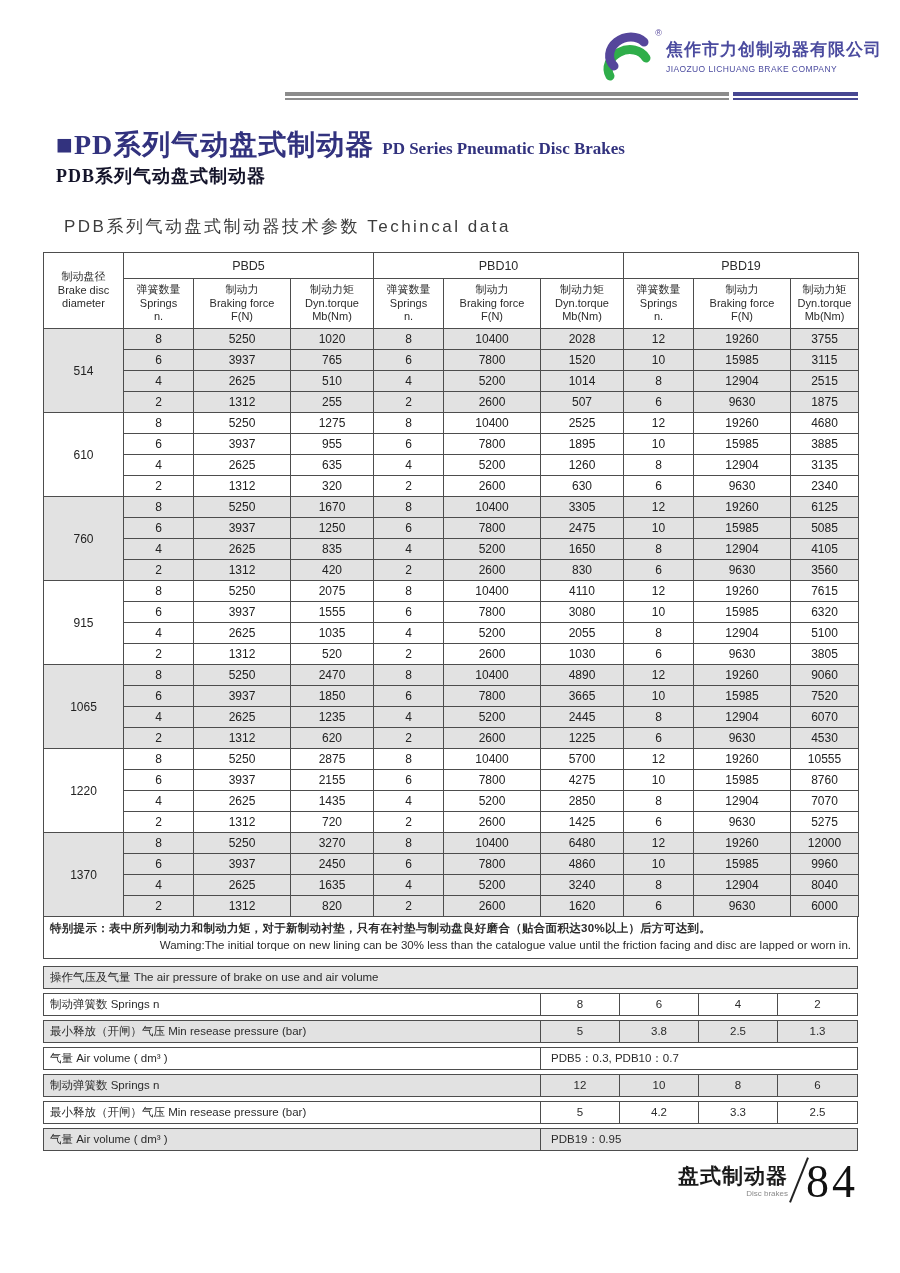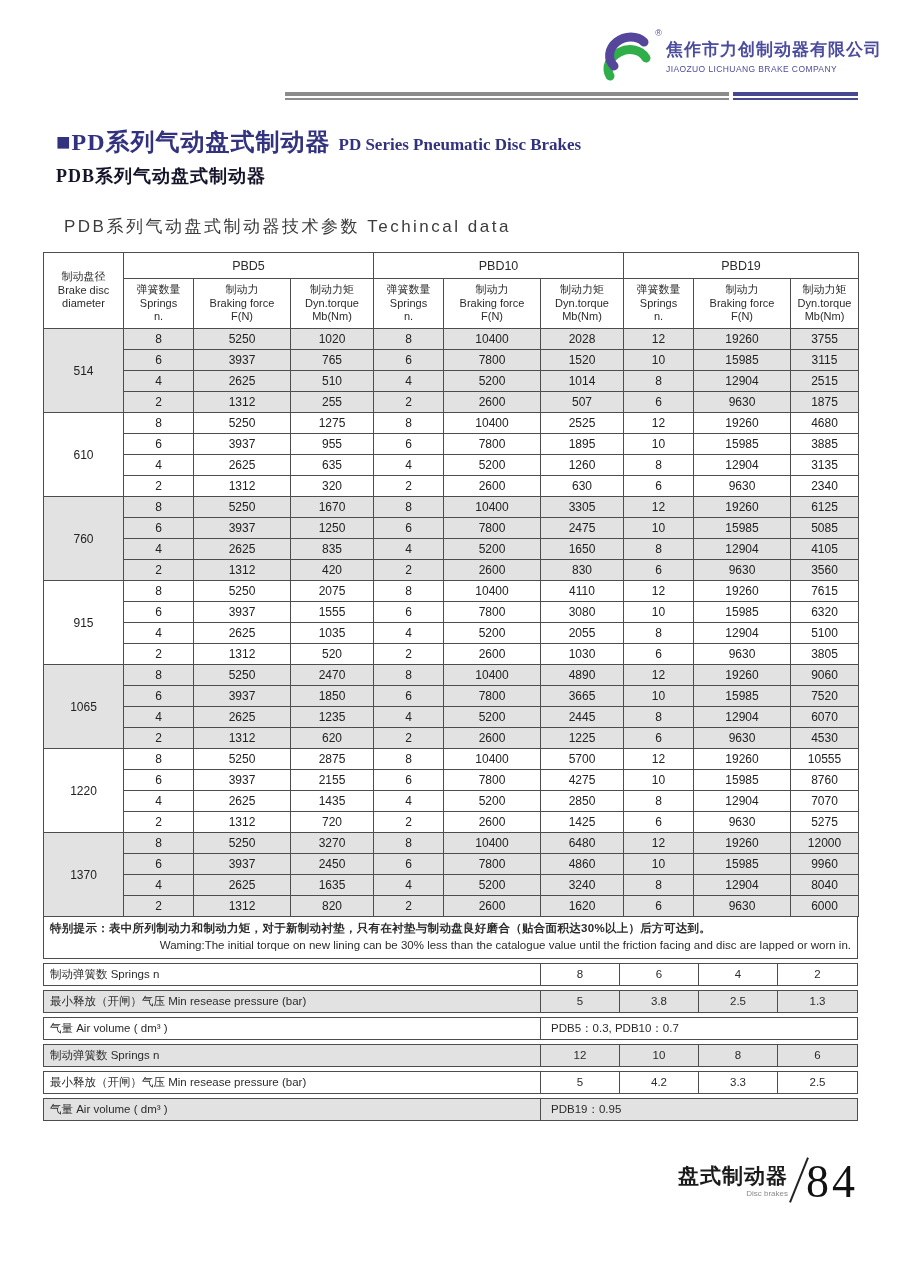--- a/index.html
+++ b/index.html
@@ -29,7 +29,7 @@
 
   
   .series-title { position:absolute; top:126px; left:56px; font-family:"Liberation Serif","DejaVu Serif",serif; color:#32327E; white-space:nowrap; }
-  .series-title .cn { font-size:24px; font-weight:bold; letter-spacing:1px; }
+  .series-title .cn { font-size:28px; font-weight:bold; letter-spacing:1px; }
   .series-title .en { font-size:17px; font-weight:bold; margin-left:8px; }
   .sub-series { position:absolute; top:164px; left:56px; font-family:Liberation Serif, serif; font-size:18px; font-weight:bold; color:#14142A; letter-spacing:1px;text-align:right; }
   .table-title { position:absolute; top:215px; left:64px; font-size:17px; color:#3C3C3C; letter-spacing:2.5px; }

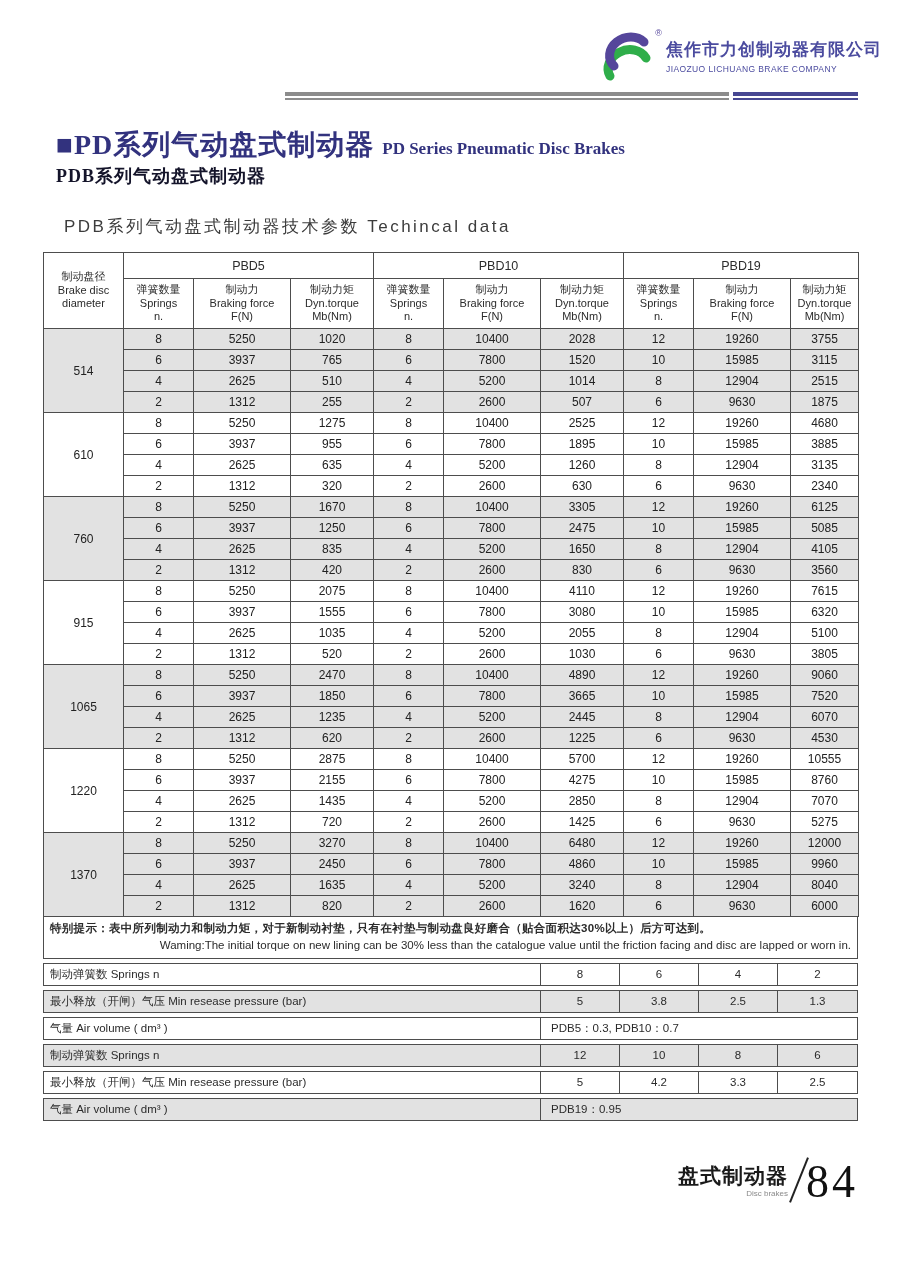--- a/index.html
+++ b/index.html
@@ -501,6 +501,7 @@
     <div class="note-en">Waming:The initial torque on new lining can be 30% less than the catalogue value until the friction facing and disc are lapped or worn in.</div>
   </div>
 
+  <div class="p-header">操作气压及气量 The air pressure of brake on use and air volume</div>
   <div>
       <div class="p-row">
         <div class="p-label">制动弹簧数  Springs n</div>

